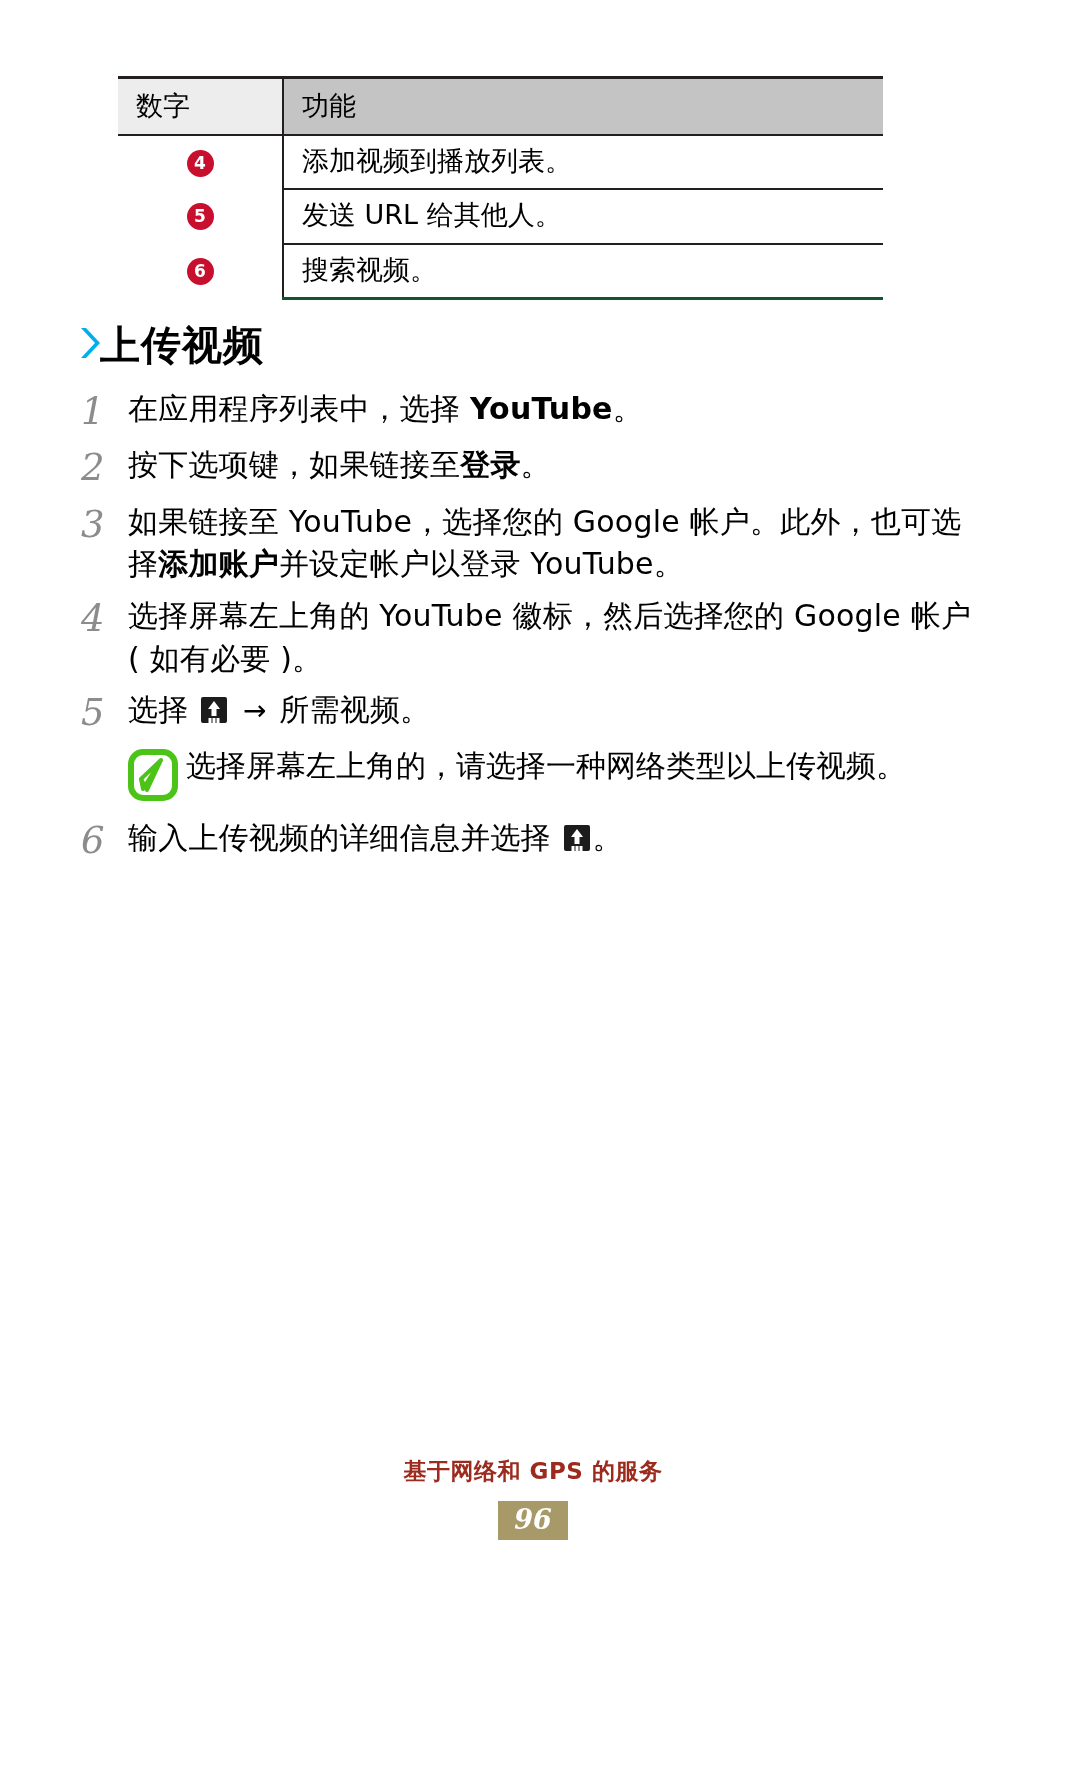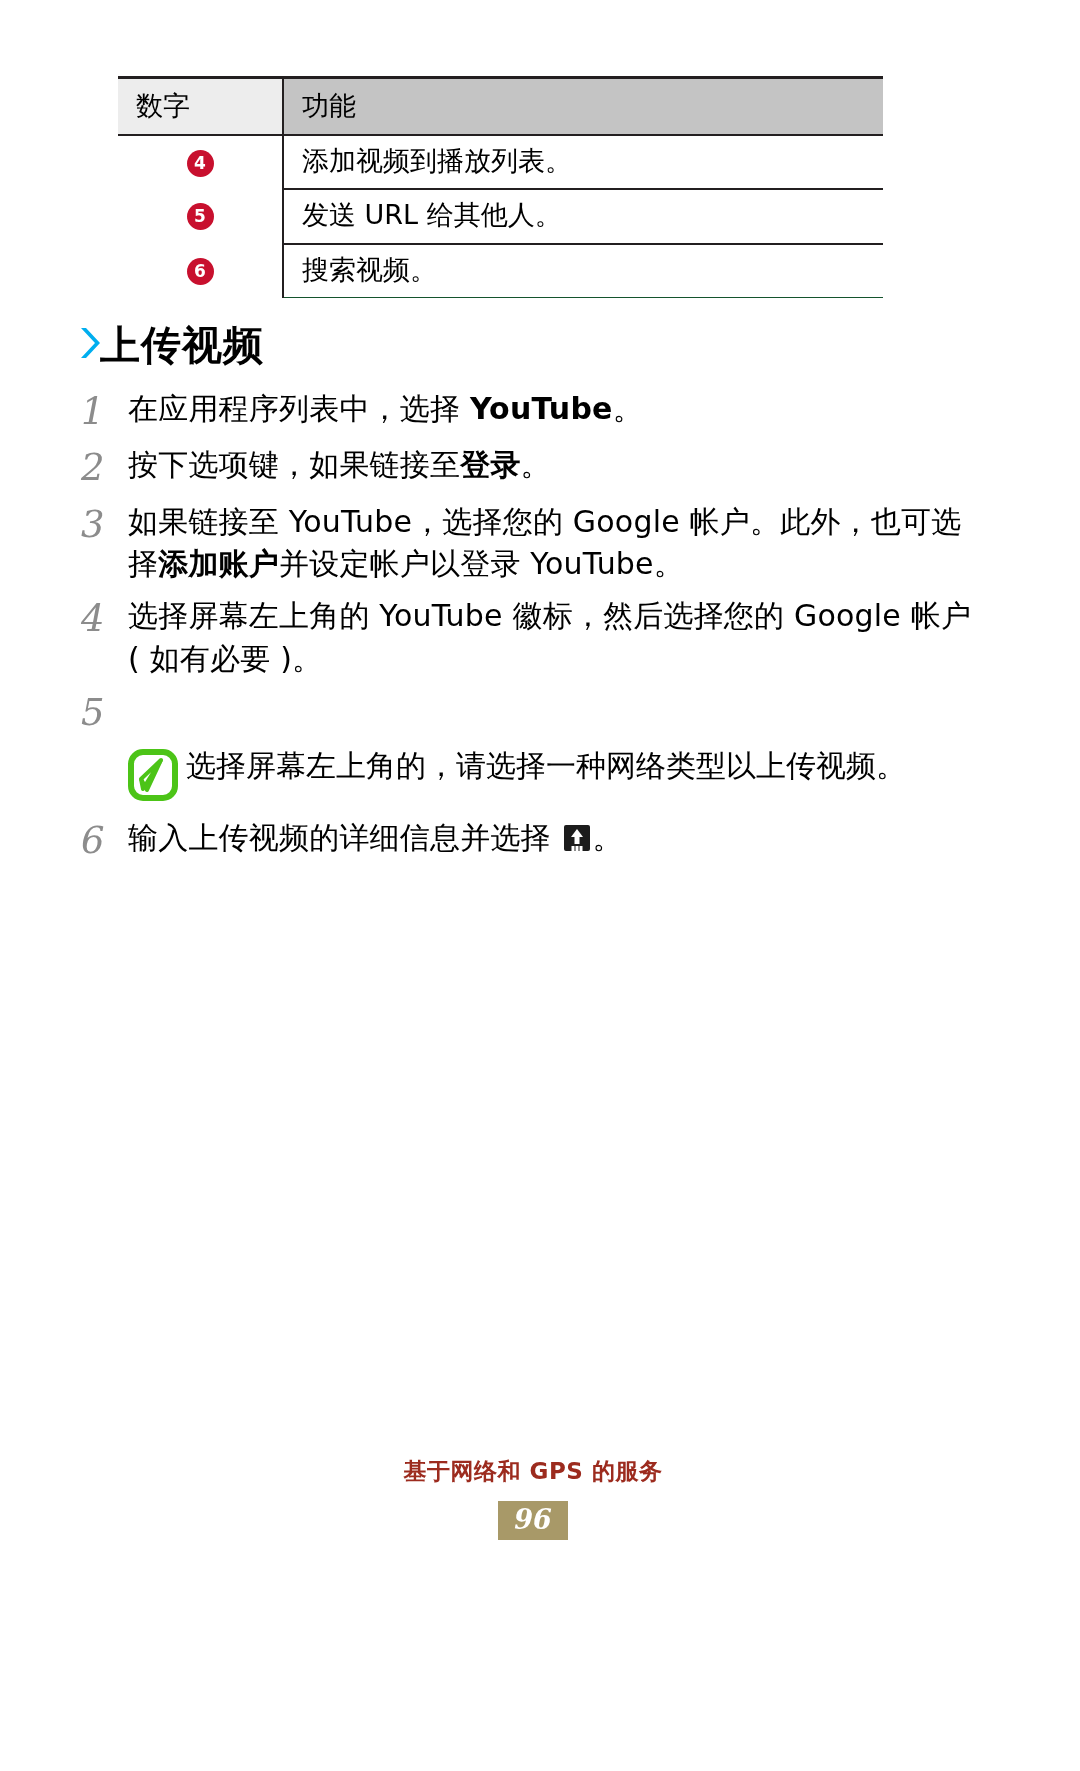--- a/index.html
+++ b/index.html
@@ -71,7 +71,7 @@
     border-left: 2px solid #231f20;
   }
   table.func-table tbody tr:last-child td.fun-cell {
-    border-bottom: 1px solid #14532d;
+    border-bottom: 3px solid #14532d;
     margin-top: 30px;
   }
 

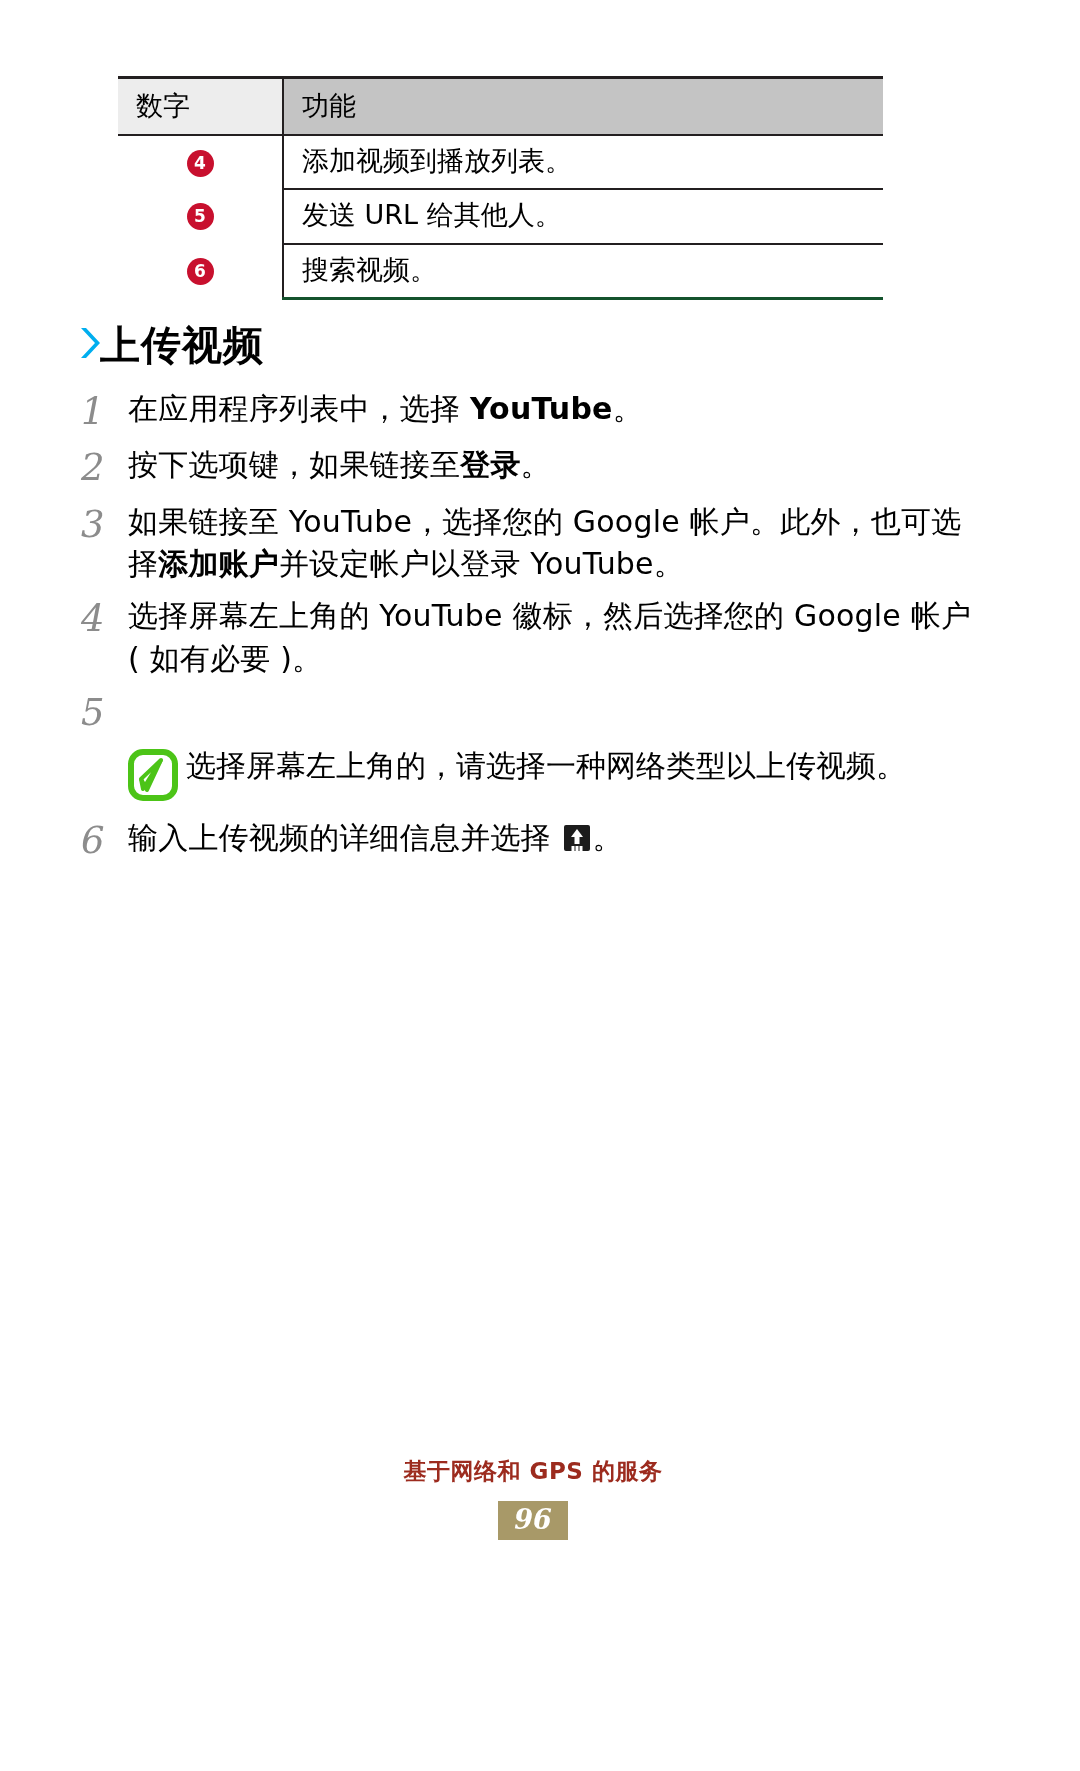--- a/index.html
+++ b/index.html
@@ -290,6 +290,7 @@
       </div>
       <div class="step">
         <div class="step-num">5</div>
+        <div class="step-body"><span>选择 </span><span class="upload-icon"></span><span> </span><span class="arrow-glyph">→</span><span> 所需视频。</span></div>
       </div>
       <div class="note">
         <div class="note-icon"><svg width="50" height="52" viewBox="0 0 50 52" xmlns="http://www.w3.org/2000/svg">

